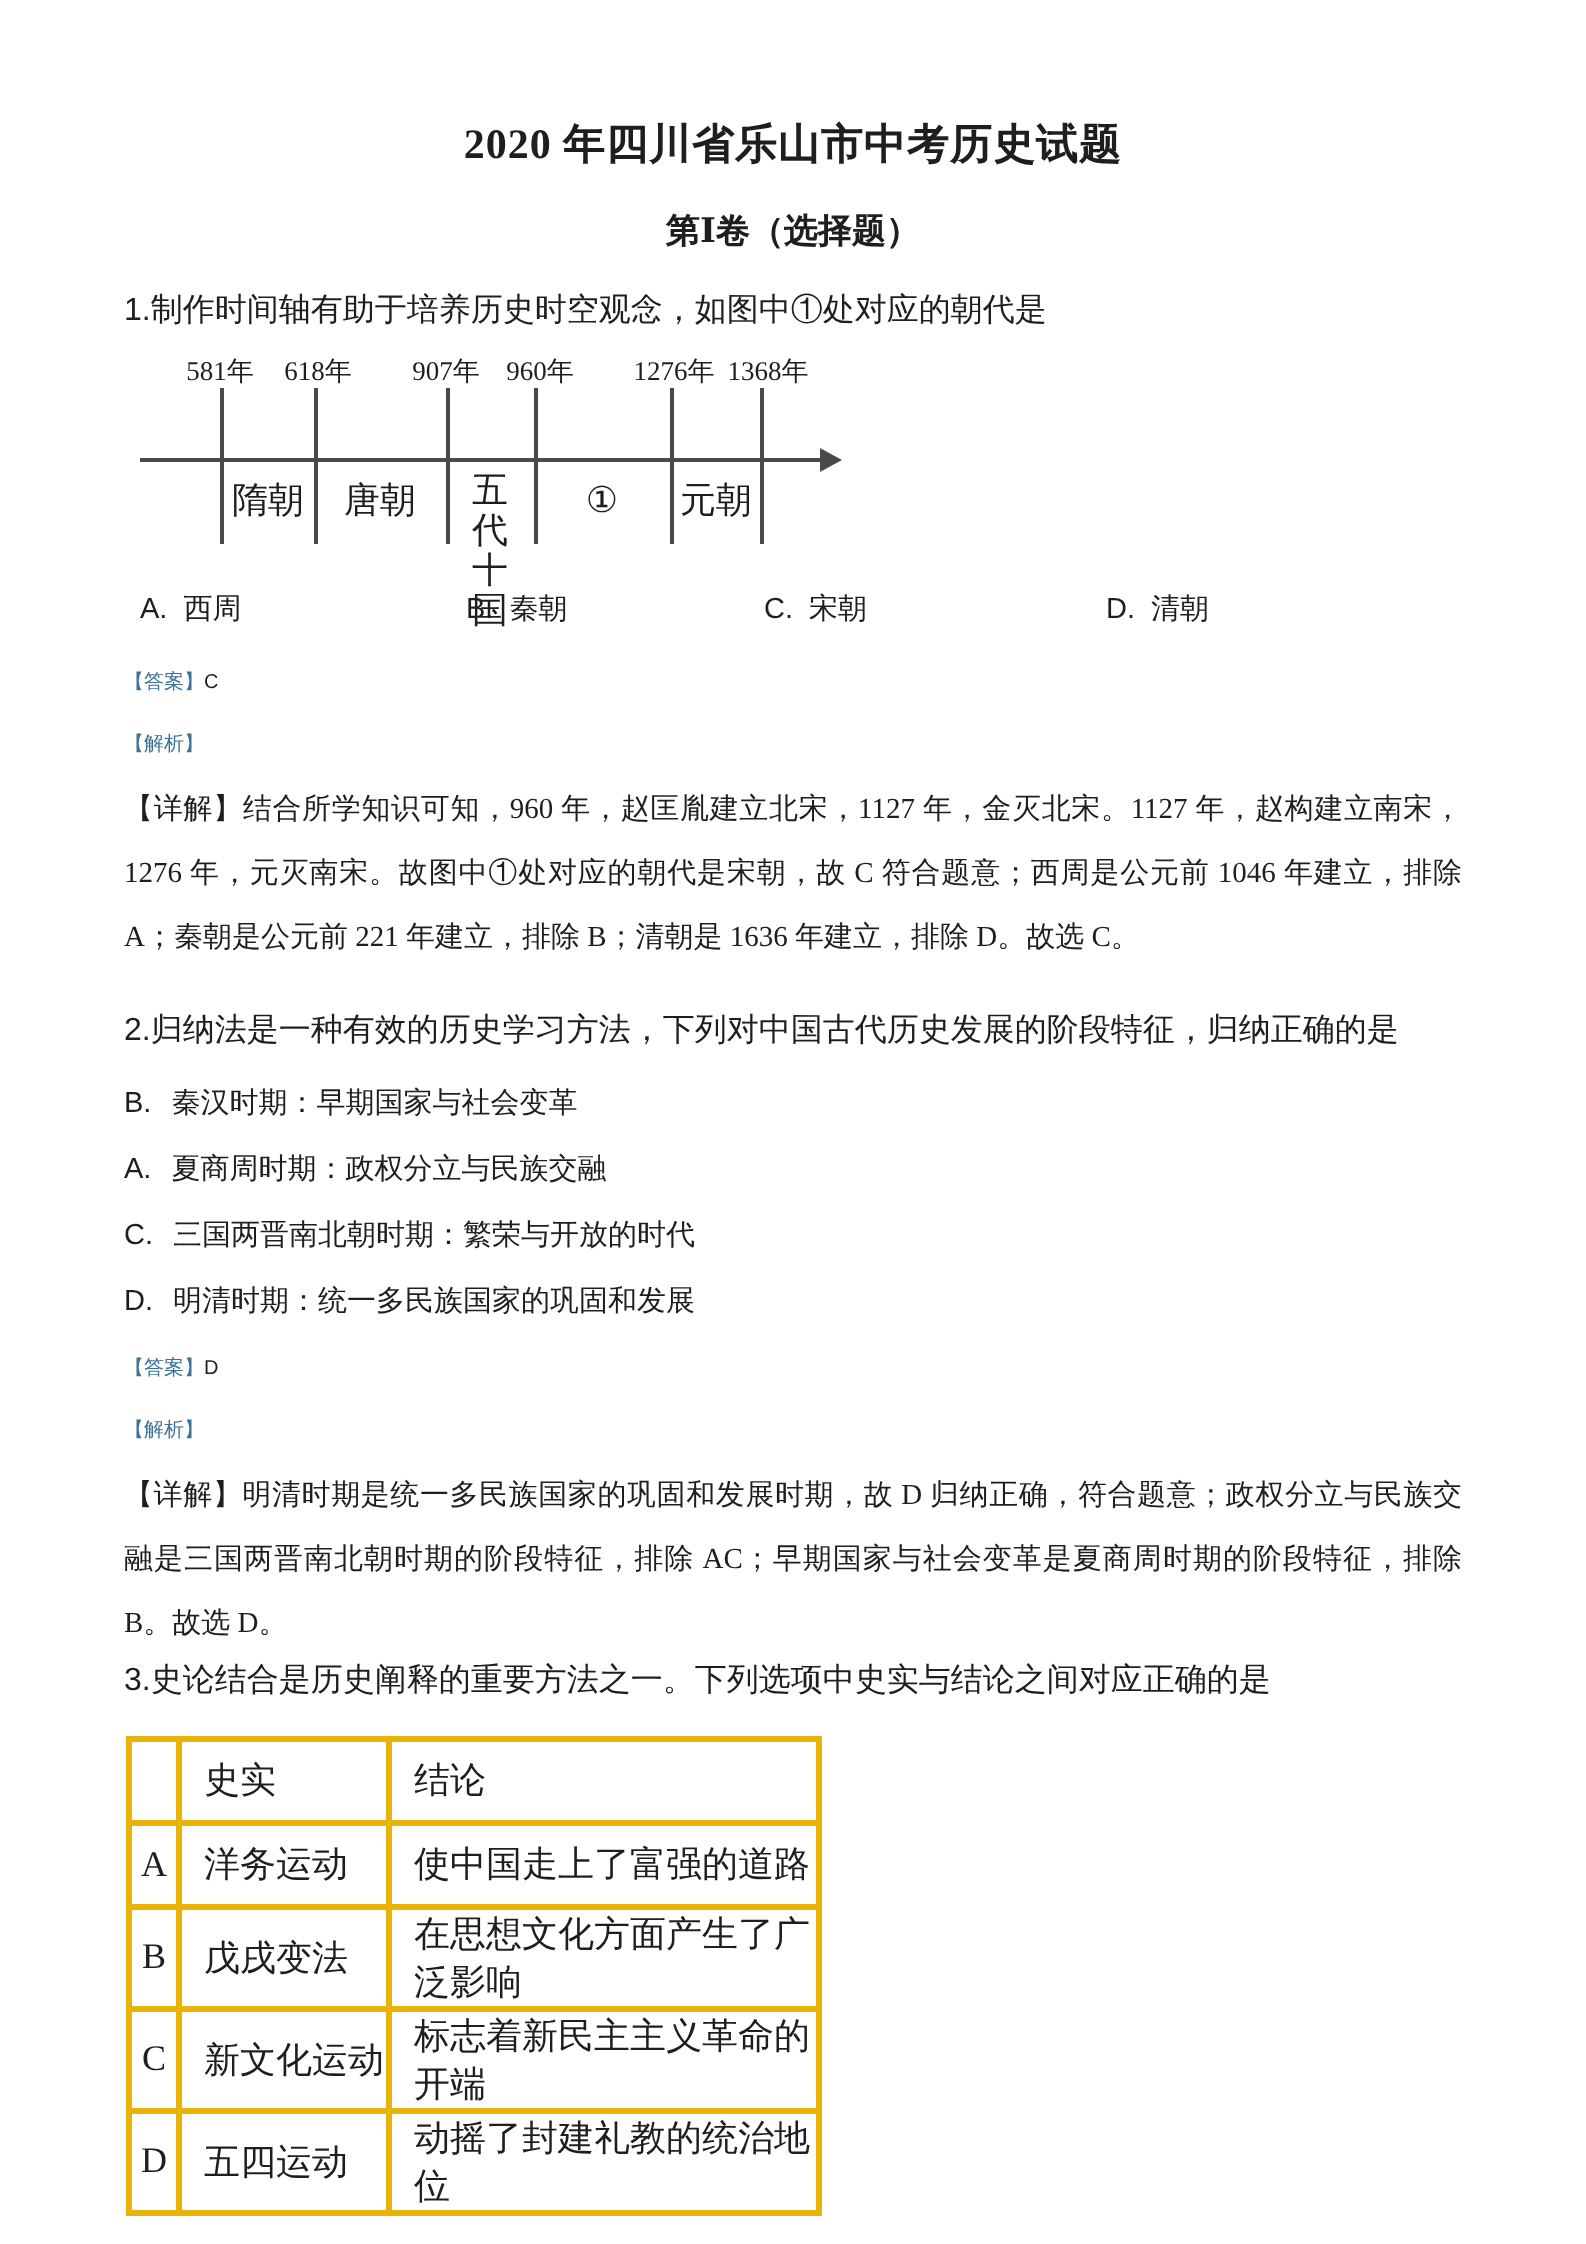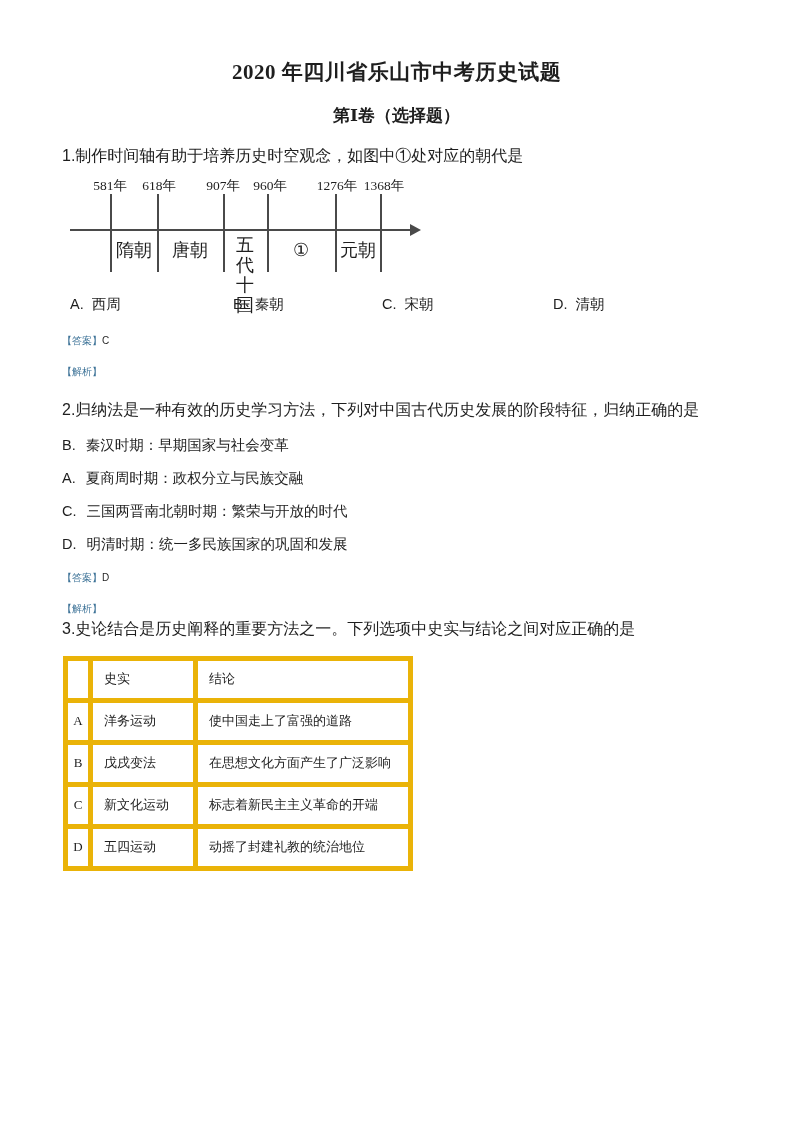--- a/index.html
+++ b/index.html
@@ -94,6 +94,7 @@
 
   <div class="ans-line"><span class="accent">【答案】</span><span class="ans-value">C</span></div>
   <div class="ans-line"><span class="accent">【解析】</span></div>
+  <p class="detail">【详解】结合所学知识可知，960 年，赵匡胤建立北宋，1127 年，金灭北宋。1127 年，赵构建立南宋，1276 年，元灭南宋。故图中①处对应的朝代是宋朝，故 C 符合题意；西周是公元前 1046 年建立，排除 A；秦朝是公元前 221 年建立，排除 B；清朝是 1636 年建立，排除 D。故选 C。</p>
 
   <div class="stem" style="margin-top:18px"><span class="latin">2.</span><span>归纳法是一种有效的历史学习方法，下列对中国古代历史发展的阶段特征，归纳正确的是</span></div>
 

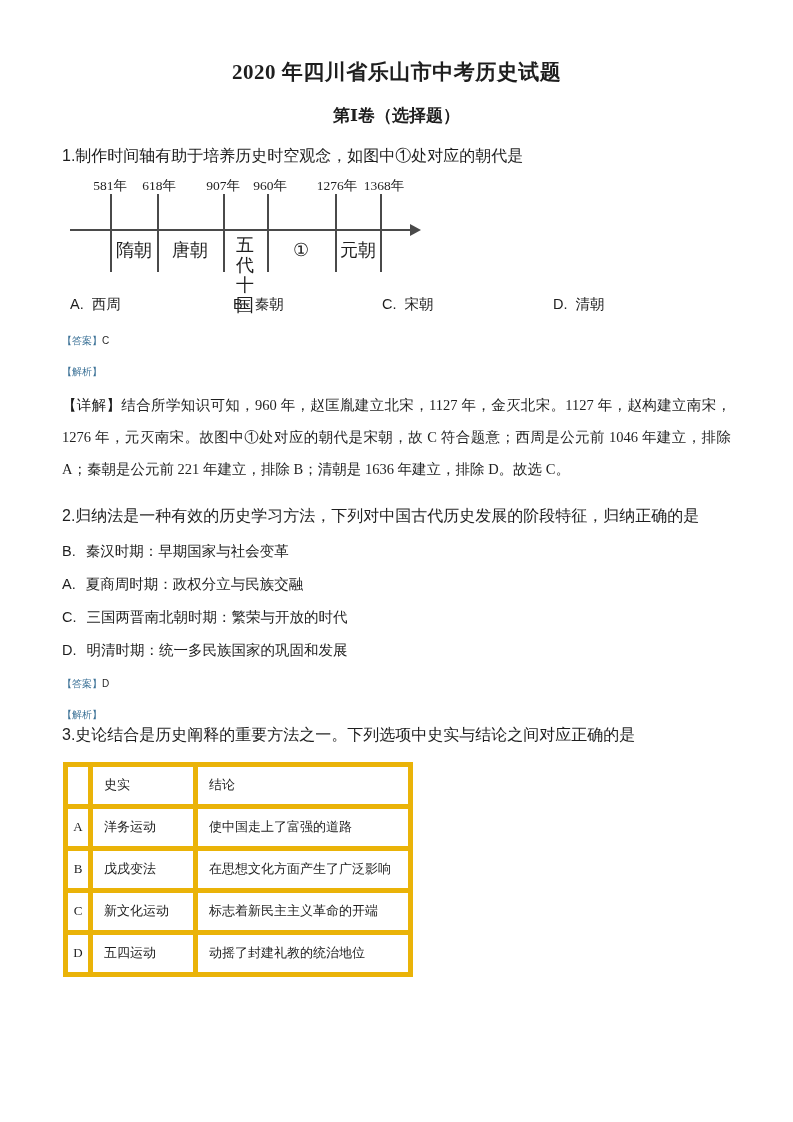--- a/index.html
+++ b/index.html
@@ -105,6 +105,7 @@
 
   <div class="ans-line"><span class="accent">【答案】</span><span class="ans-value">D</span></div>
   <div class="ans-line"><span class="accent">【解析】</span></div>
+  <p class="detail">【详解】明清时期是统一多民族国家的巩固和发展时期，故 D 归纳正确，符合题意；政权分立与民族交融是三国两晋南北朝时期的阶段特征，排除 AC；早期国家与社会变革是夏商周时期的阶段特征，排除 B。故选 D。</p>
 
   <div class="stem" style="margin-top:0"><span class="latin">3.</span><span>史论结合是历史阐释的重要方法之一。下列选项中史实与结论之间对应正确的是</span></div>
 

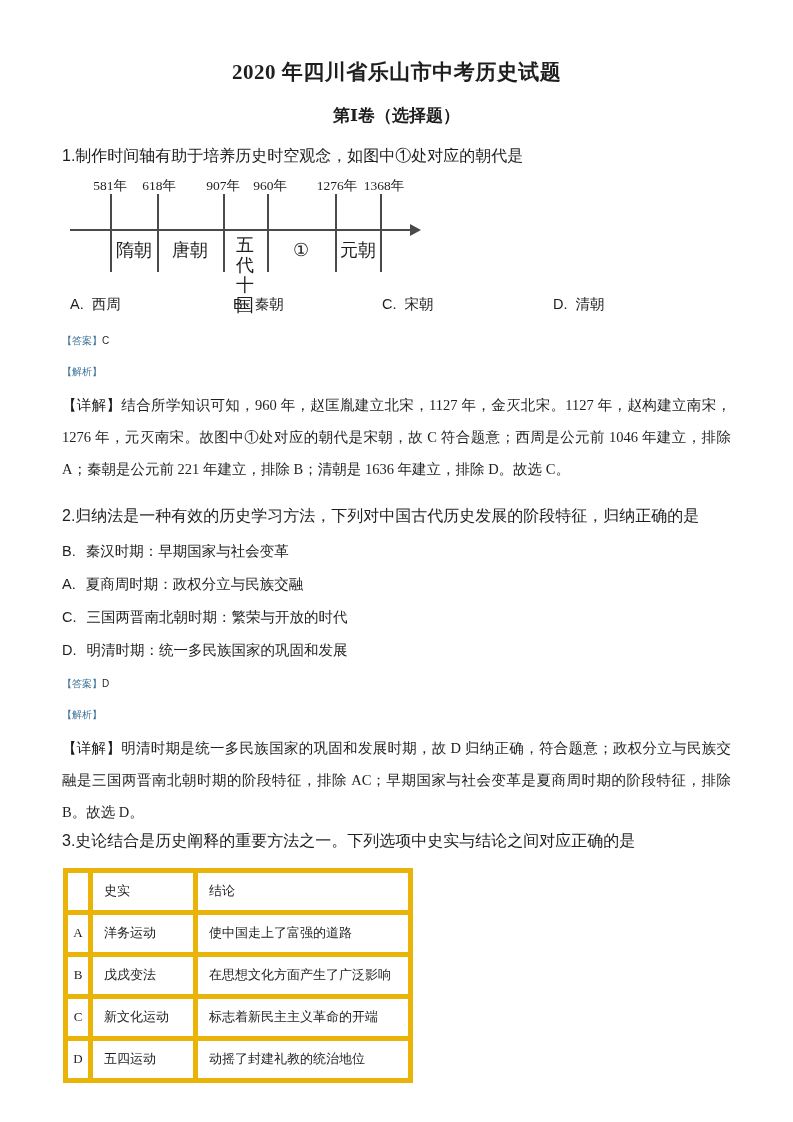--- a/index.html
+++ b/index.html
@@ -45,7 +45,7 @@
 
   
   table.fact-table { border-collapse:collapse; margin-top:14px; margin-left:1px; }
-  .fact-table td { border:5px solid #eab308; font-size:13px; height:42px; vertical-align:middle; }
+  .fact-table td { border:3px solid #eab308; font-size:18px; height:42px; vertical-align:middle; }
   .fact-table td.c-key  { width:25px;  text-align:center; }
   .fact-table td.c-fact { width:105px; padding-left:11px; }
   .fact-table td.c-conc { width:215px; padding-left:11px; }

